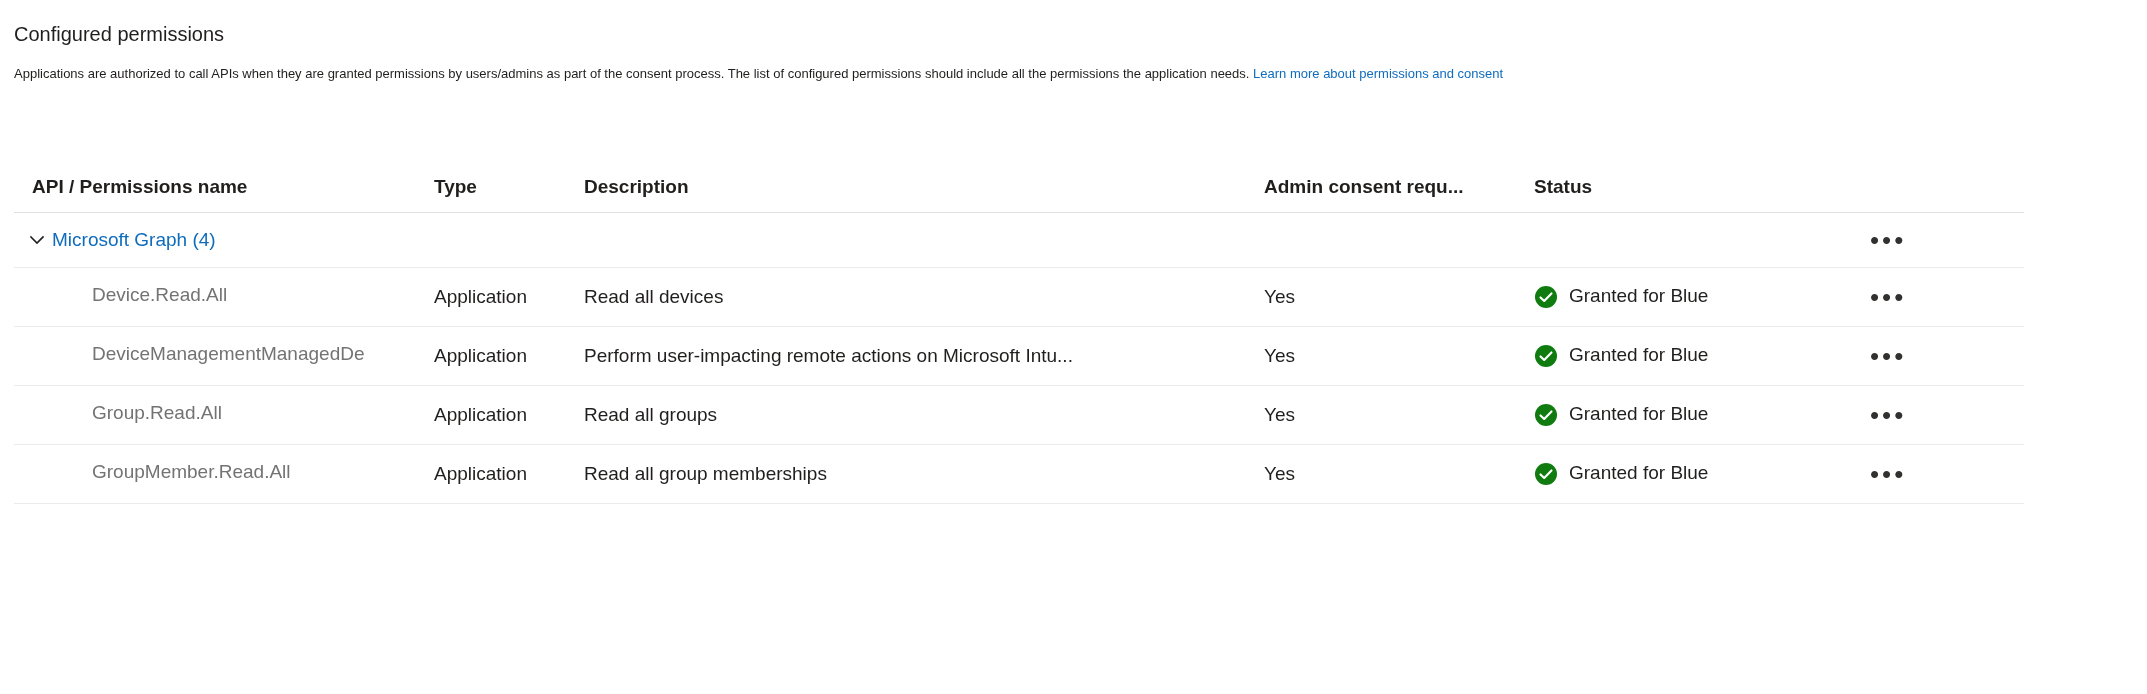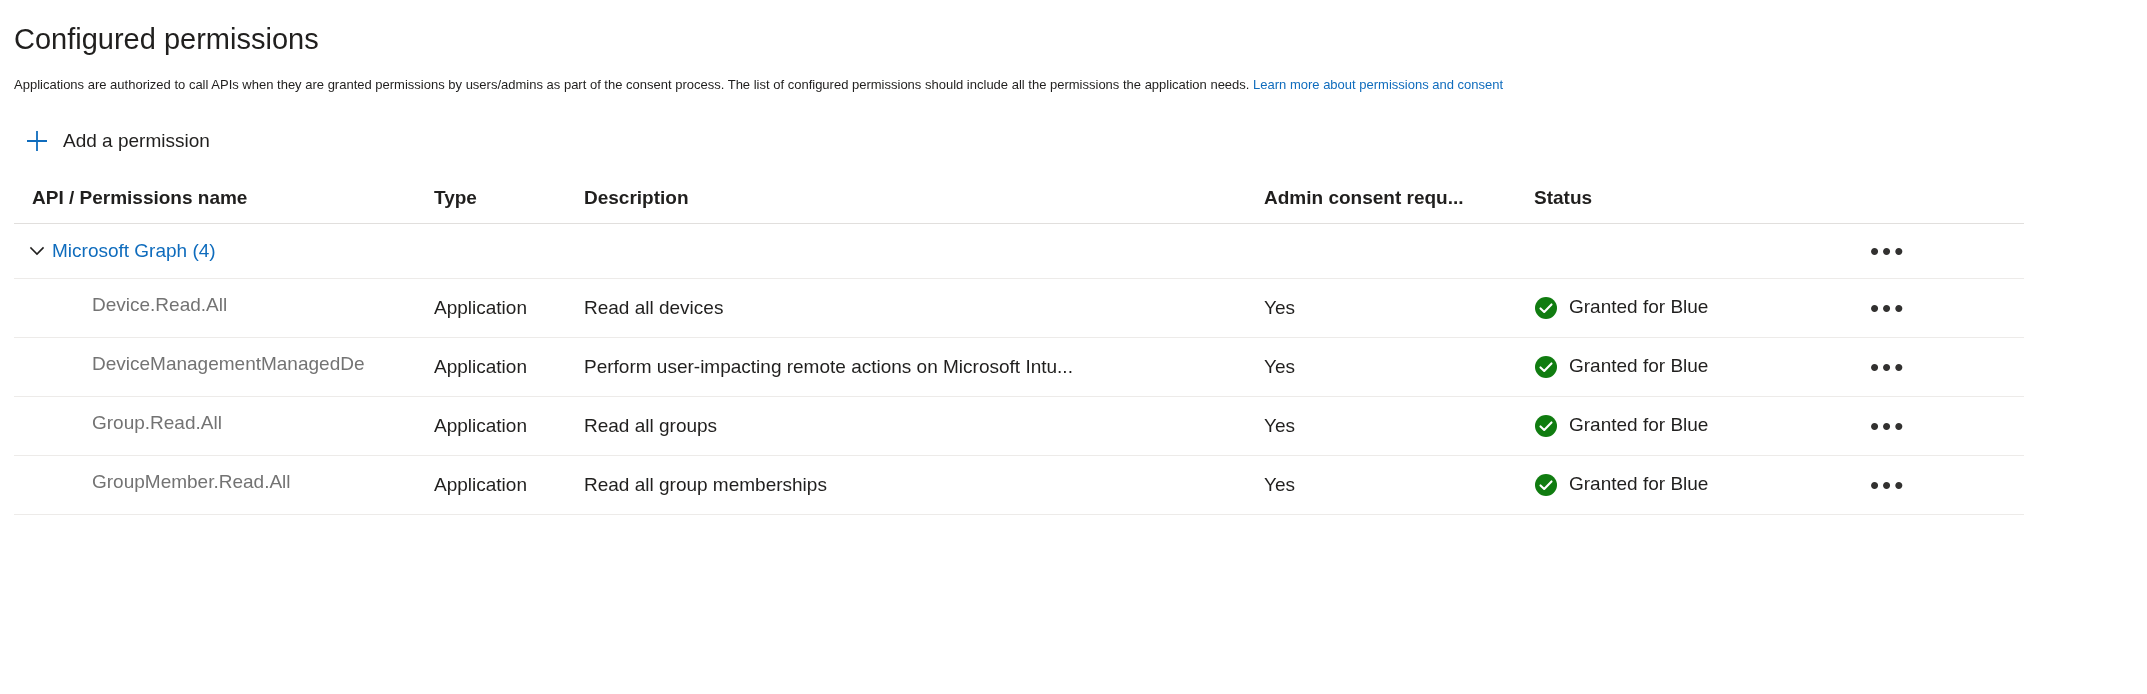--- a/index.html
+++ b/index.html
@@ -20,7 +20,7 @@
     width: 2147px;
   }
   .page-title {
-    font-size: 29px;
+    font-size: 20px;
     font-weight: 400;
     color: #201f1e;
     line-height: 1.2;

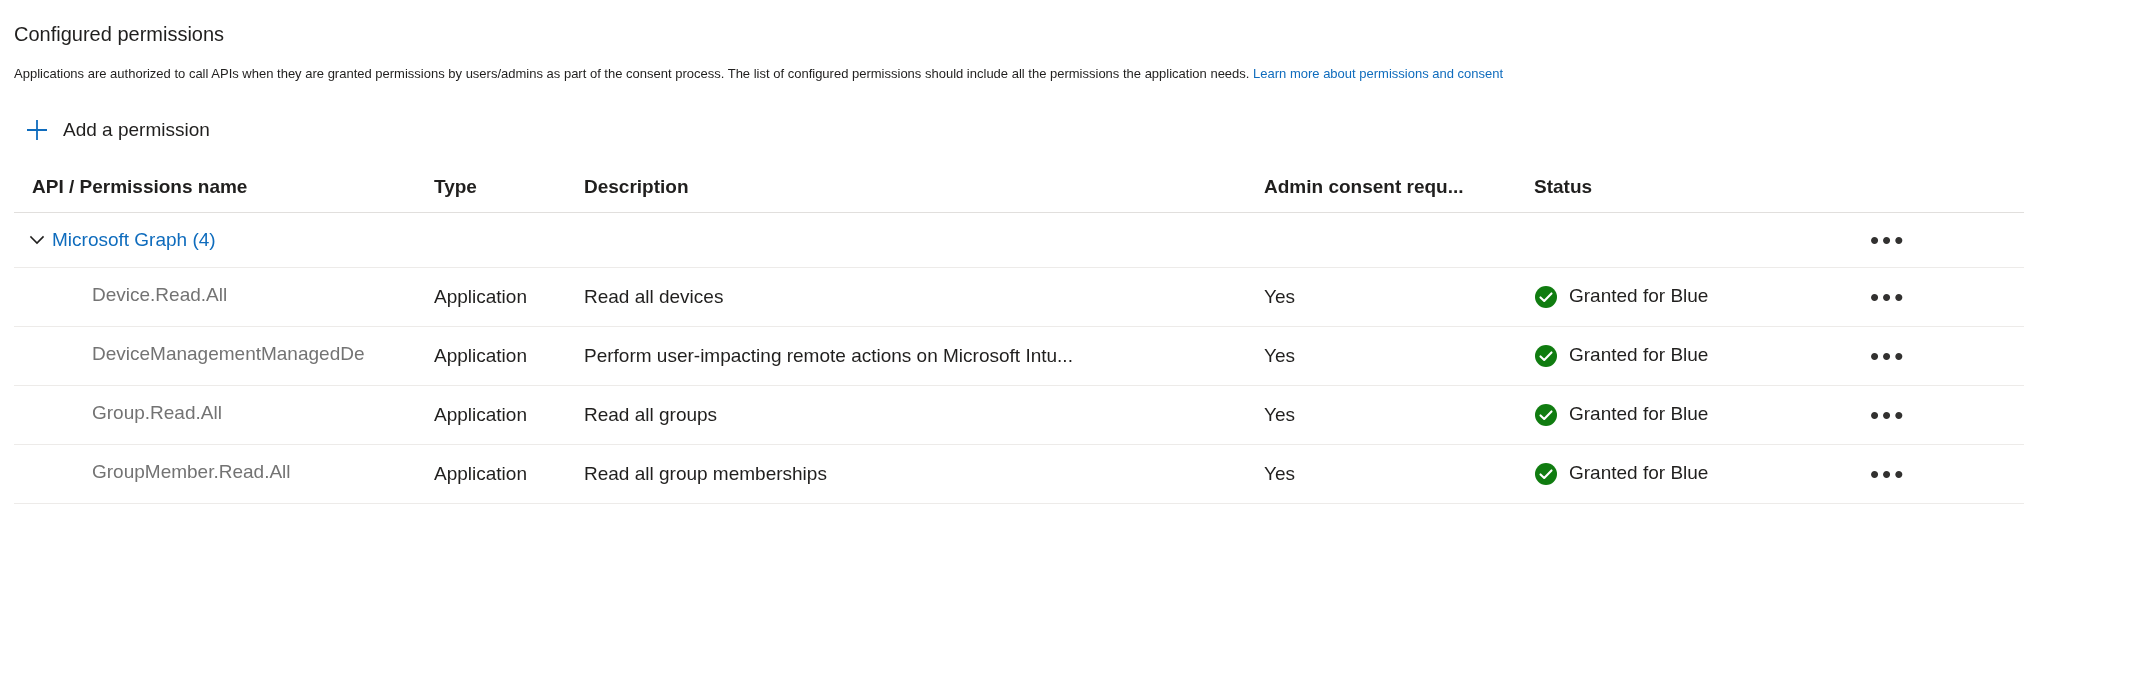--- a/index.html
+++ b/index.html
@@ -171,14 +171,6 @@
   <p class="intro"><span>Applications are authorized to call APIs when they are granted permissions by users/admins as part of the consent process. The list of configured permissions should include all the permissions the application needs. </span><a href="#">Learn more about permissions and consent</a></p>
 
   <div class="command-bar">
-    <button class="cmd">
-      <span>
-        <svg width="26" height="26" viewBox="0 0 26 26" aria-hidden="true">
-          <path d="M13 3 L13 23 M3 13 L23 13" stroke="#0f6cbd" stroke-width="1.8" fill="none"></path>
-        </svg>
-      </span>
-      <span class="cmd-label">Add a permission</span>
-    </button>
   </div>
 
   <table class="perm-table">

